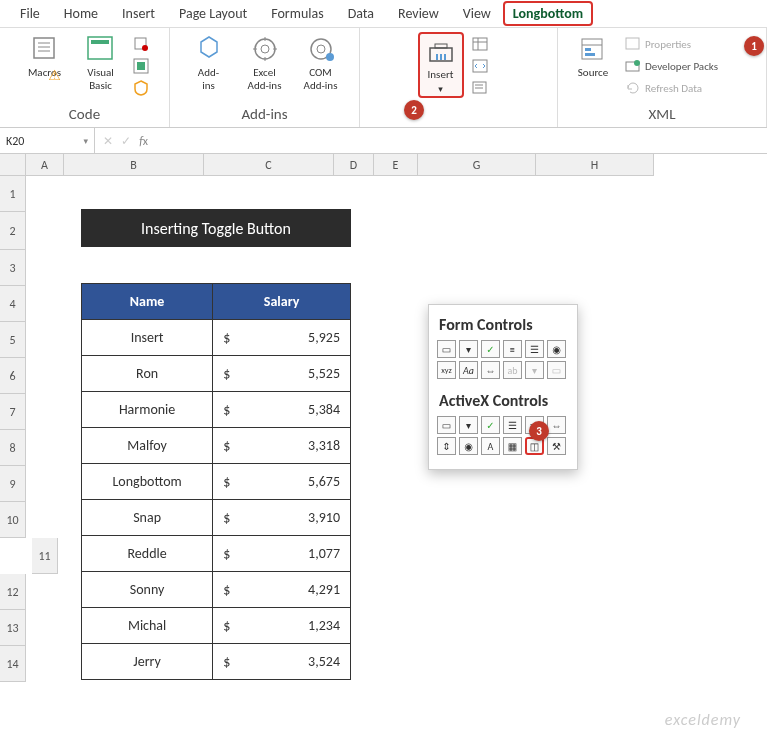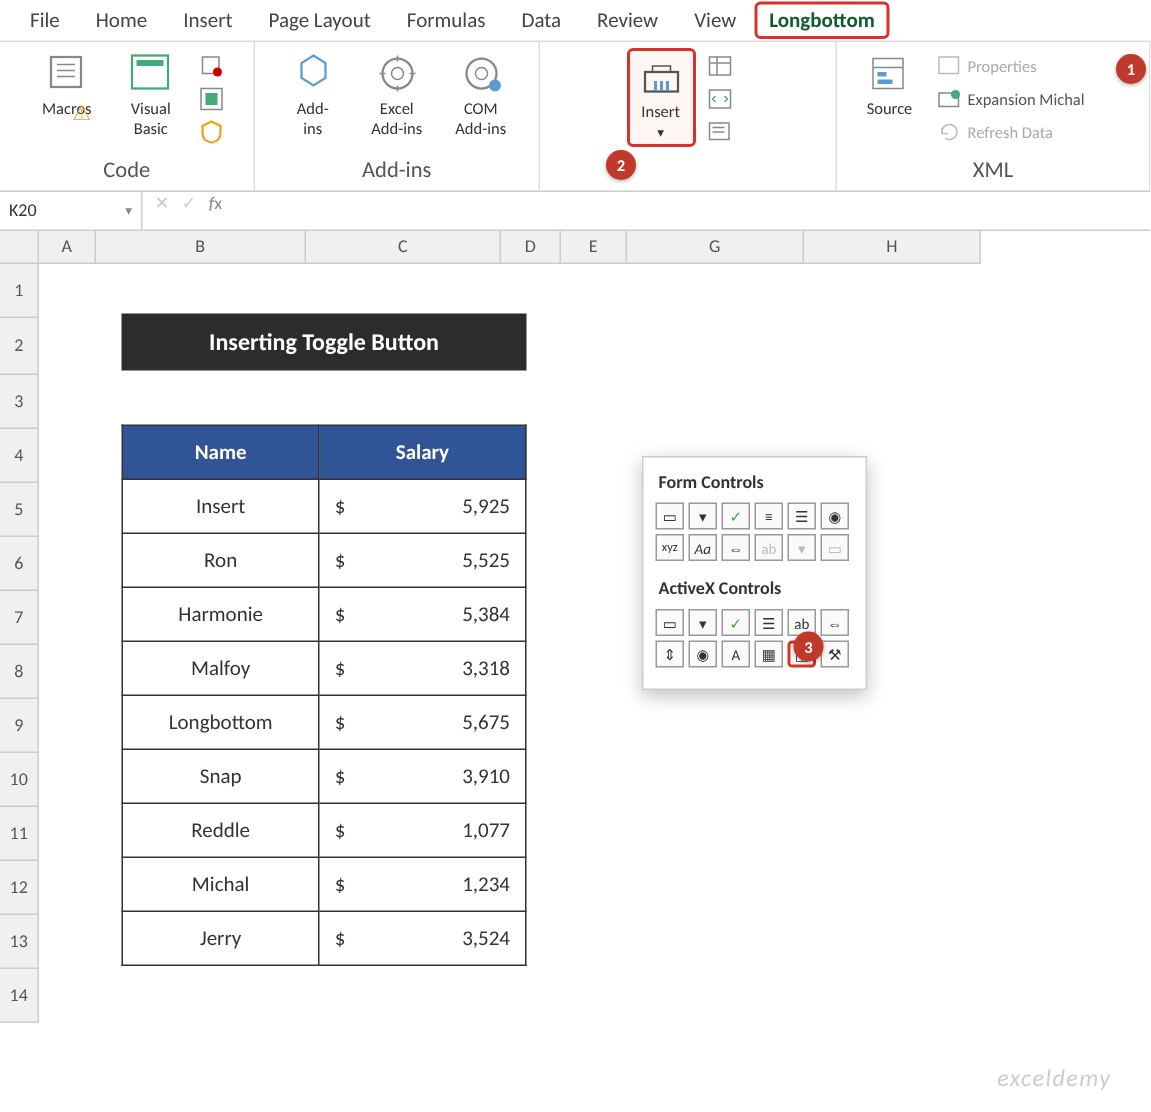--- a/index.html
+++ b/index.html
@@ -226,7 +226,7 @@
               <rect x="1" y="3" width="13" height="9" stroke="#888" fill="none"></rect>
               <circle cx="12" cy="4" r="3" fill="#4a7"></circle>
             </svg>
-            <span>Expansion Michal</span>
+            <span>Developer Packs</span>
           </div>
         <div class="dim">
             <svg width="16" height="14">

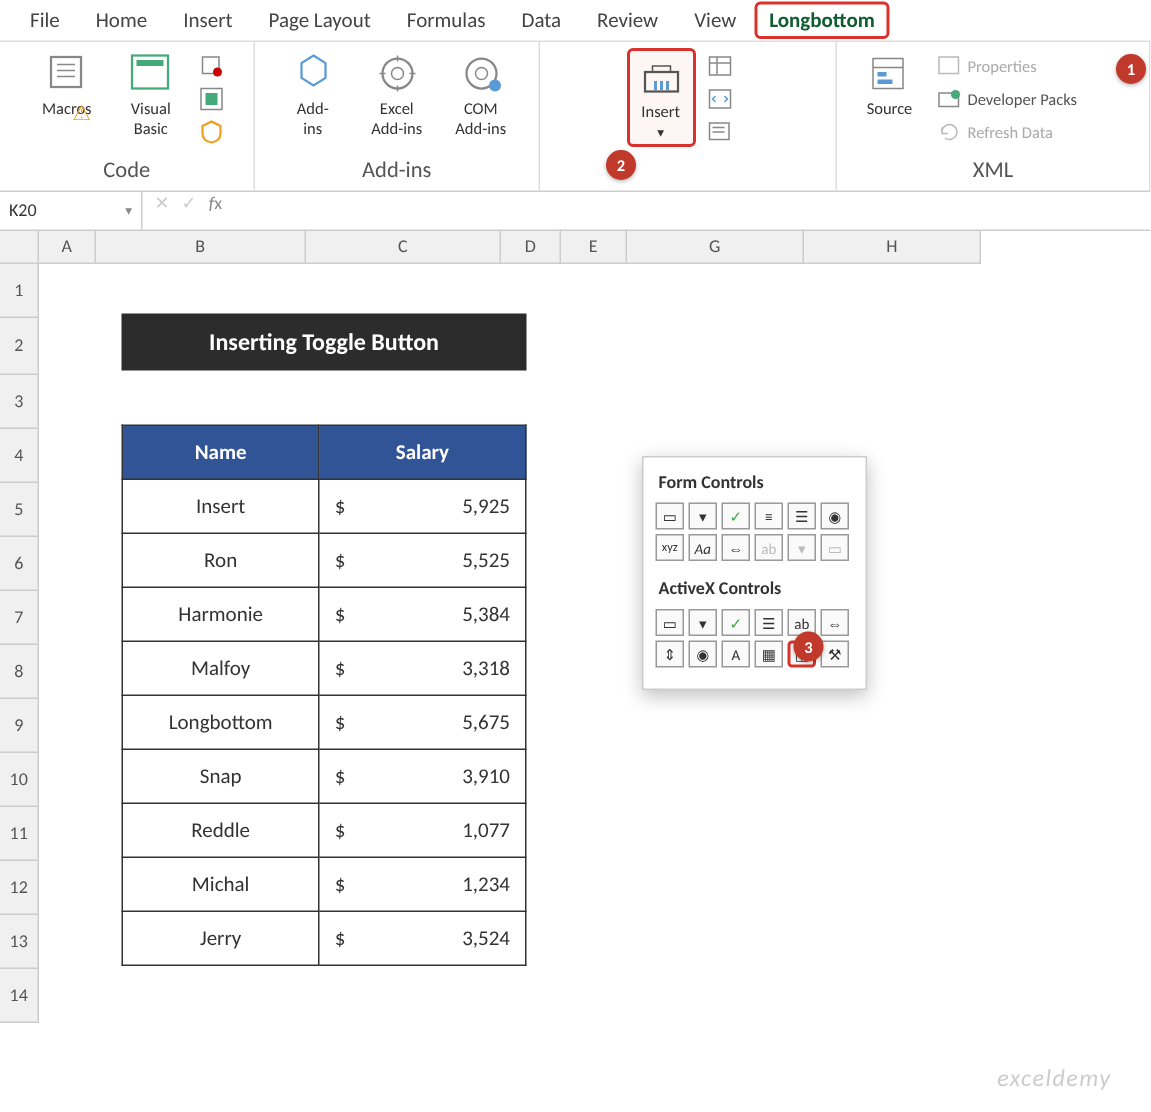--- a/index.html
+++ b/index.html
@@ -23,7 +23,7 @@
 
 .badge{position:absolute;width:20px;height:20px;border-radius:50%;background:#c0392b;color:#fff;font-size:11px;font-weight:700;display:flex;align-items:center;justify-content:center;z-index:50;box-shadow:0 1px 3px rgba(0,0,0,.3)}
 
-.namebox-row{height:26px;display:flex;align-items:flex-start;border-bottom:1px solid #ccc;font-size:12px}
+.namebox-row{height:26px;display:flex;align-items:center;border-bottom:1px solid #ccc;font-size:12px}
 .namebox{width:95px;border-right:1px solid #ccc;padding:0 6px;display:flex;align-items:center;justify-content:space-between;height:100%}
 .fx-area{display:flex;align-items:center;gap:8px;padding:0 8px;color:#888}
 .fx-area .d{color:#ccc}

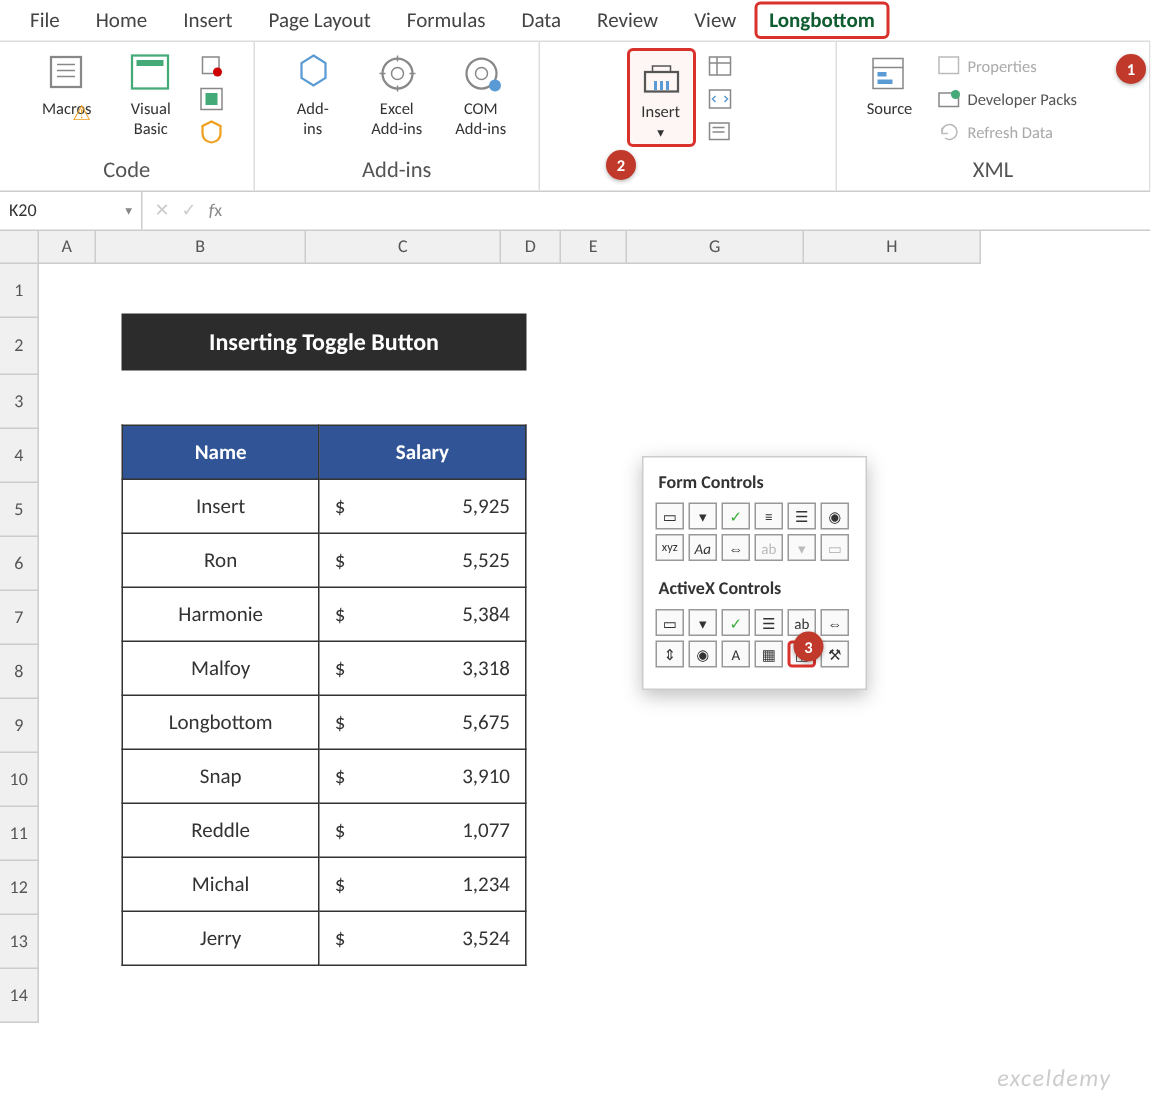--- a/index.html
+++ b/index.html
@@ -36,7 +36,7 @@
 .rowh{width:26px;height:40px;border-right:1px solid #ccc;border-bottom:1px solid #ccc;background:#f0f0f0;text-align:center;font-size:12px;color:#555;display:flex;align-items:center;justify-content:center}
 .grid{position:relative;flex:1}
 
-.title-box{position:absolute;left:55px;top:33px;width:270px;height:38px;background:#2c2c2c;color:#fff;font-size:16px;font-weight:700;display:flex;align-items:center;justify-content:center}
+.title-box{position:absolute;left:55px;top:33px;width:270px;height:38px;background:#2c2c2c;color:#fff;font-size:16px;font-weight:400;display:flex;align-items:center;justify-content:center}
 
 .tbl{position:absolute;left:55px;top:107px;width:270px;border:1px solid #333;border-collapse:collapse}
 .tbl th{background:#305496;color:#fff;font-size:14px;font-weight:700;height:36px;border:1px solid #333}

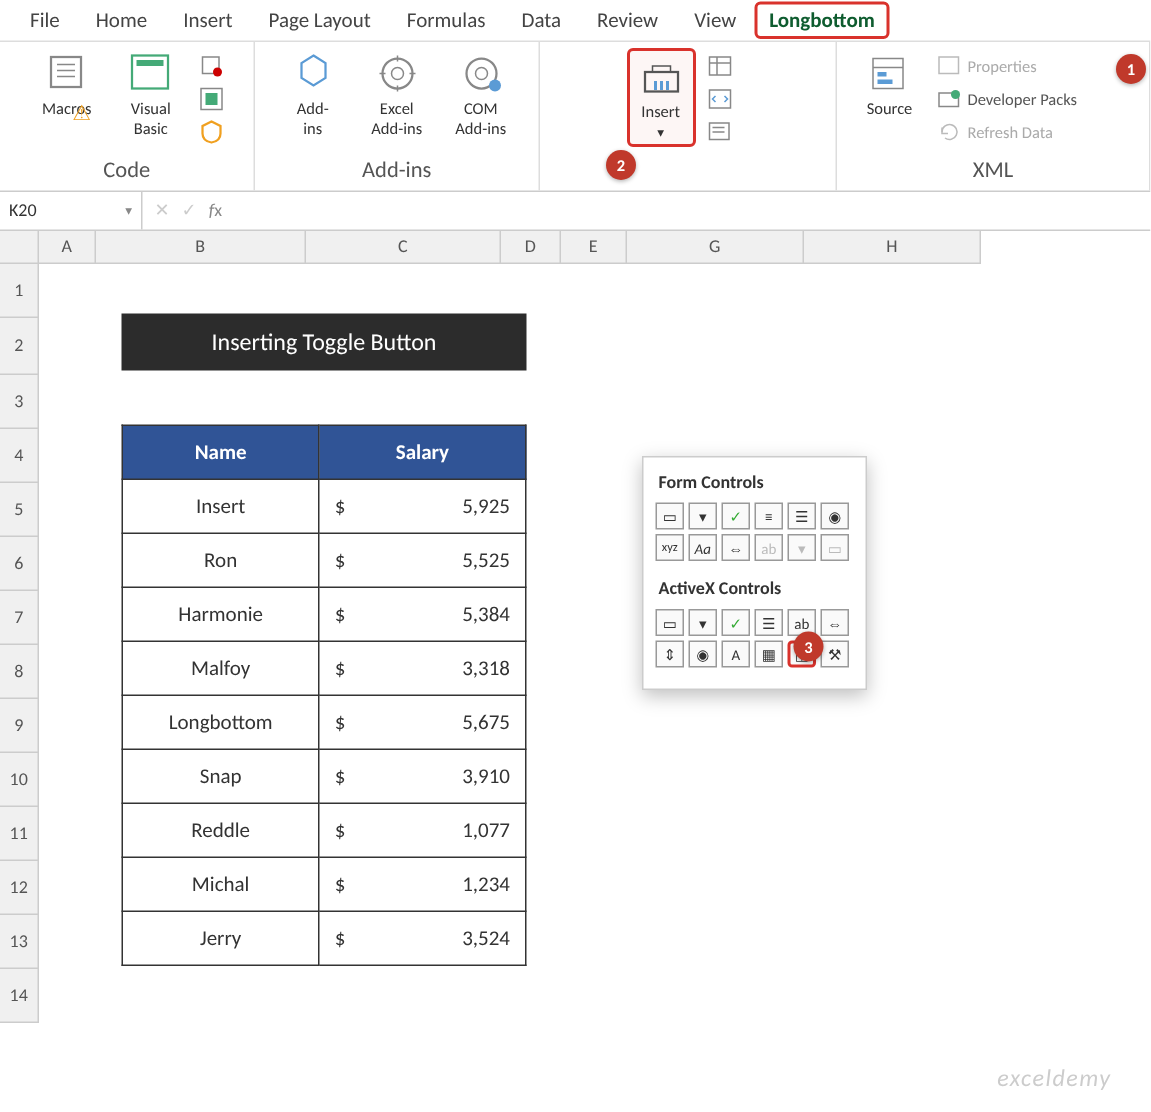--- a/index.html
+++ b/index.html
@@ -45,7 +45,7 @@
 .tbl td.sal span.n{float:right}
 
 .popup{position:absolute;left:402px;top:128px;width:150px;background:#fff;box-shadow:0 4px 12px rgba(0,0,0,.25);border:1px solid #ccc;z-index:40;padding:6px 0}
-.popup h4{font-size:12px;font-weight:700;padding:4px 10px 6px}
+.popup h4{font-size:16px;font-weight:700;padding:4px 10px 6px}
 .popup .icons{display:flex;flex-wrap:wrap;gap:3px;padding:0 8px 8px}
 .popup .icn{width:19px;height:18px;border:1px solid #999;background:#fafafa;display:flex;align-items:center;justify-content:center;font-size:10px;cursor:pointer}
 .popup .icn.hl{border:2px solid #d9322c;border-radius:3px}

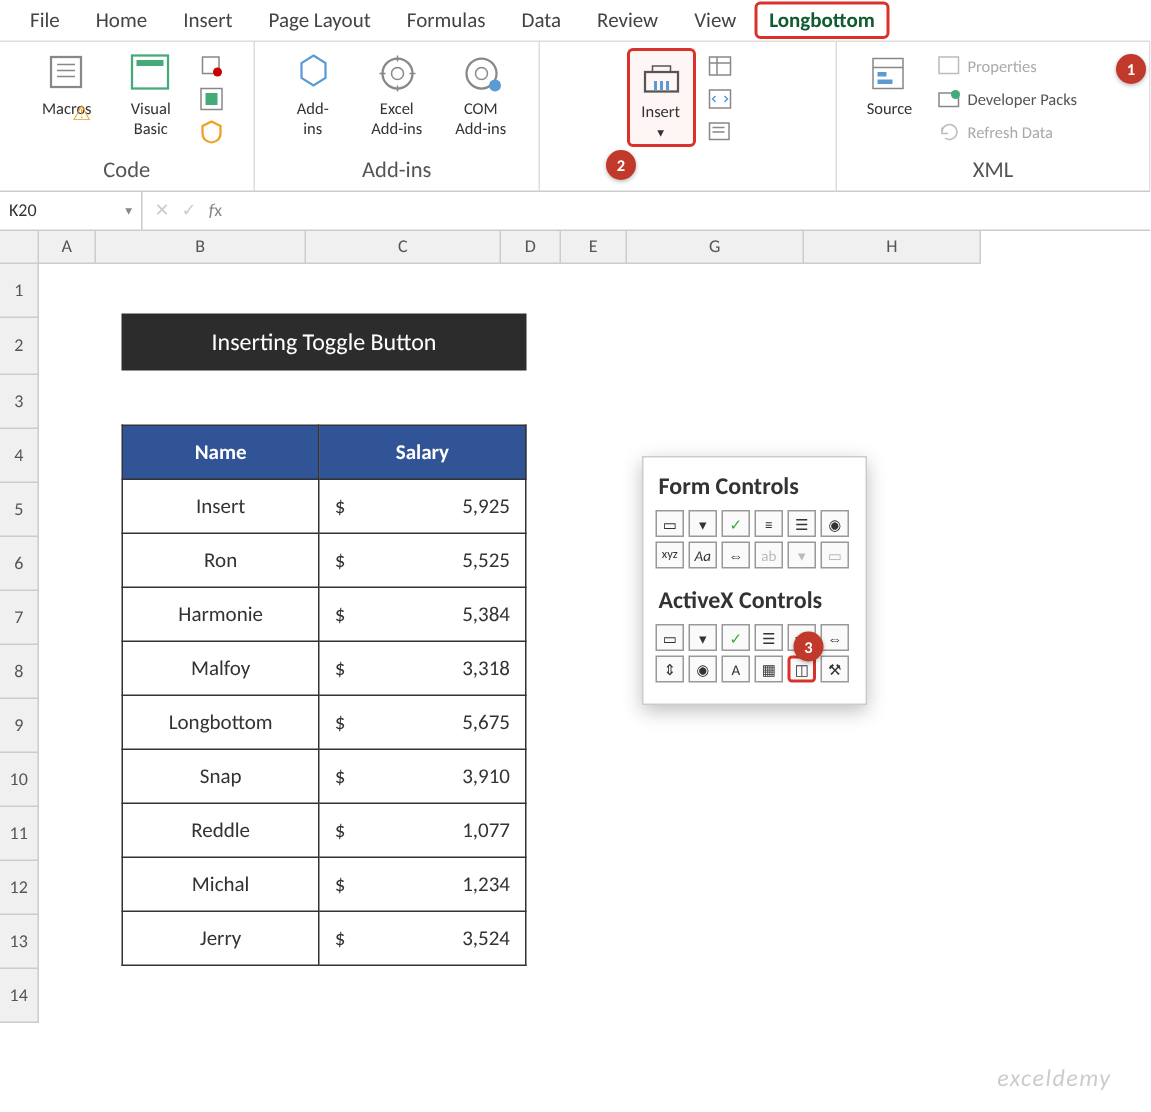--- a/index.html
+++ b/index.html
@@ -278,7 +278,7 @@
       <div class="rowh" style="height: 36px;">8</div>
       <div class="rowh" style="height: 36px;">9</div>
       <div class="rowh" style="height: 36px;">10</div>
-      <div class="rowh" style="height: 36px;">11</div>
+      <div class="rowh" style="height: 36px; margin-left: 32px;">11</div>
       <div class="rowh" style="height: 36px;">12</div>
       <div class="rowh" style="height: 36px;">13</div>
       <div class="rowh" style="height: 36px;">14</div>

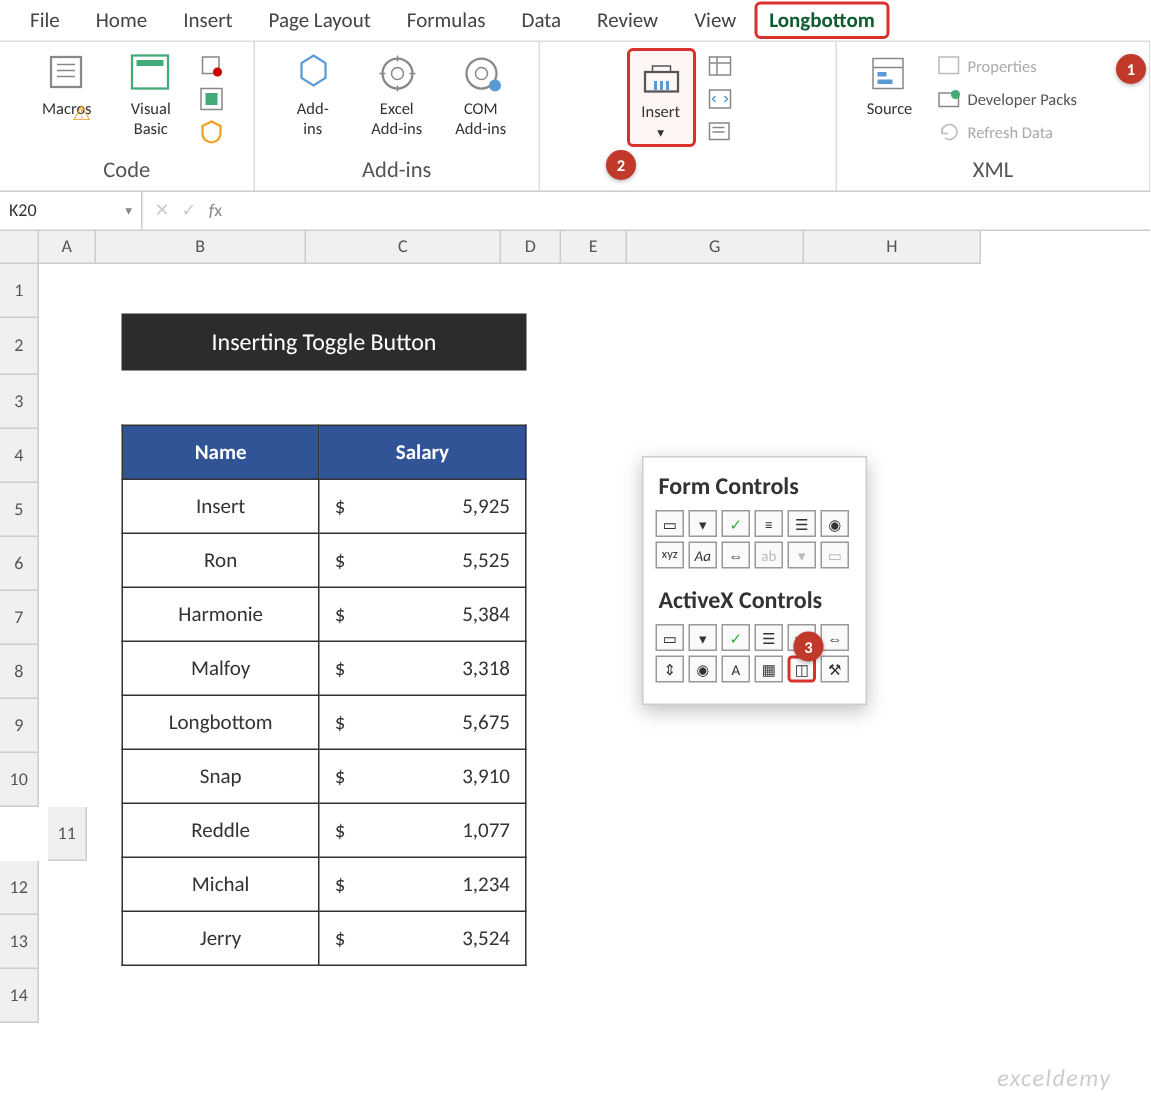--- a/index.html
+++ b/index.html
@@ -324,6 +324,10 @@
             <td class="sal"><span>$</span><span class="n">1,077</span></td>
           </tr>
           <tr>
+            <td>Sonny</td>
+            <td class="sal"><span>$</span><span class="n">4,291</span></td>
+          </tr>
+          <tr>
             <td>Michal</td>
             <td class="sal"><span>$</span><span class="n">1,234</span></td>
           </tr>

